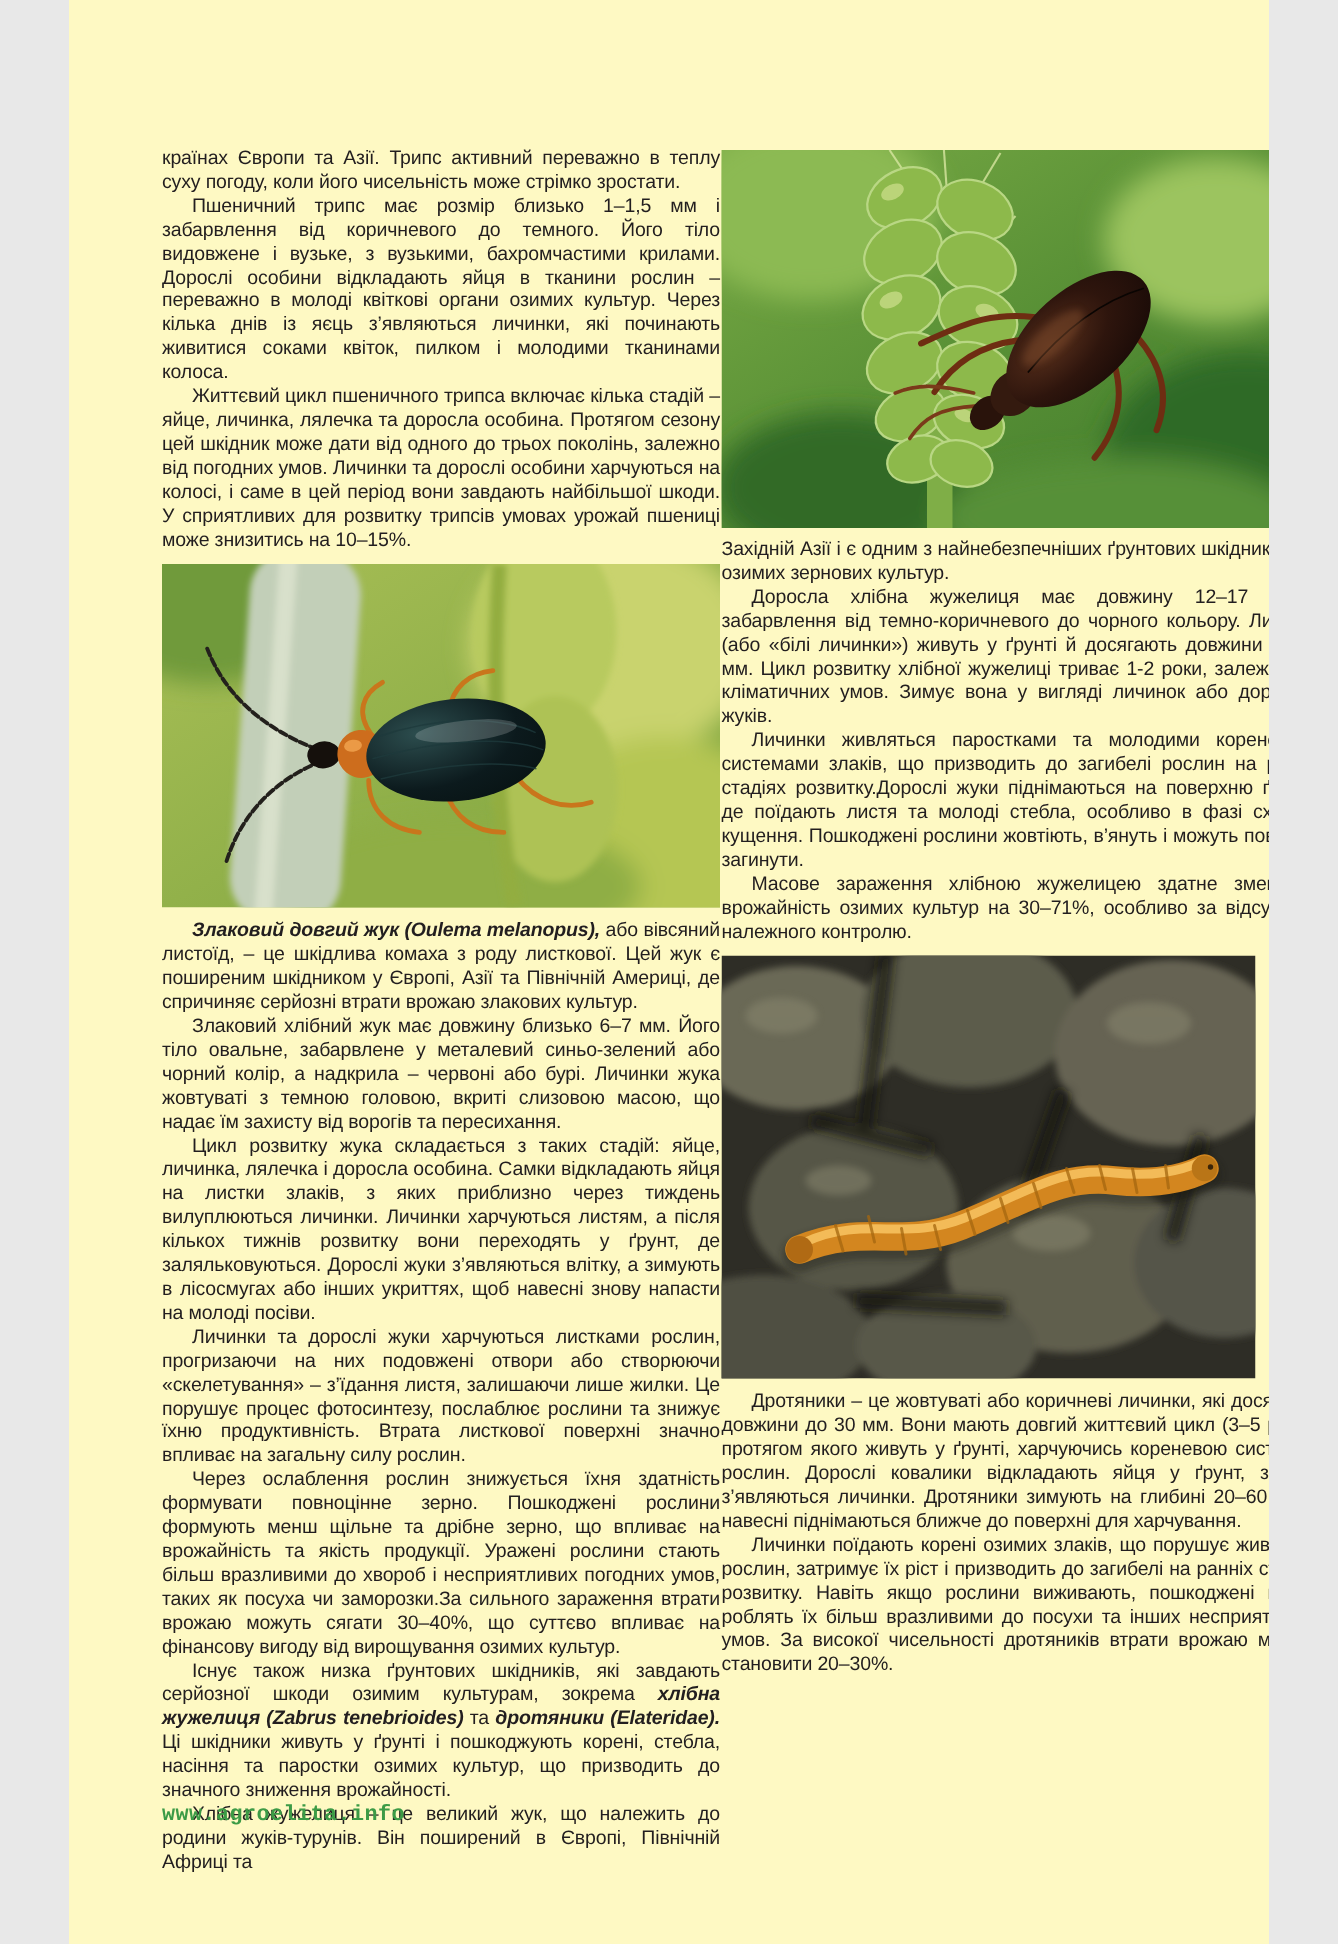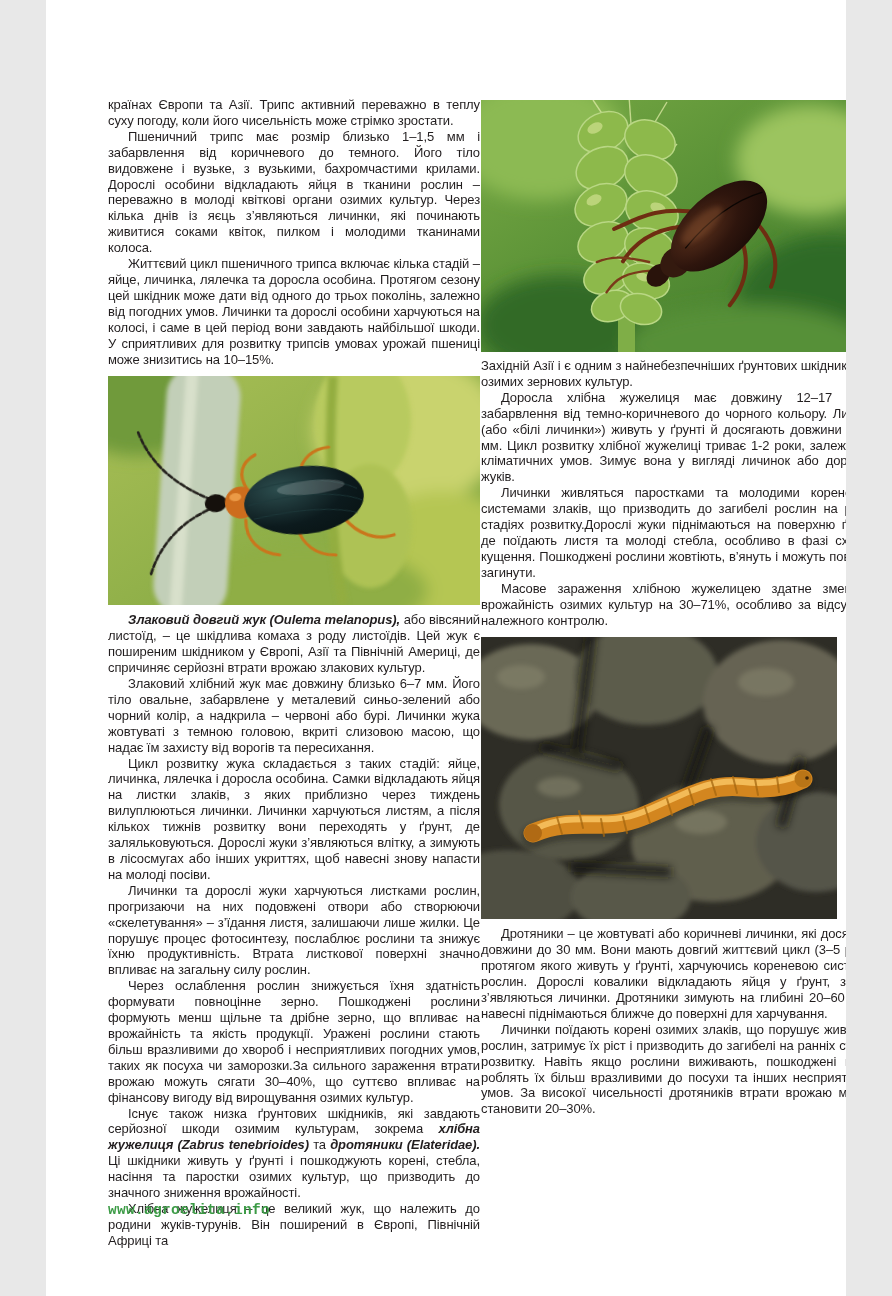--- a/index.html
+++ b/index.html
@@ -5,7 +5,7 @@
   html,body{margin:0;padding:0;background:#e8e8e8;}
   .page{
     position:relative;width:800px;height:1296px;margin:0 auto;
-    background:#ffffff;overflow:hidden;
+    background:#fef9c3;overflow:hidden;
     font-family:"Liberation Sans","DejaVu Sans",sans-serif;
     color:#221e1f;
   }

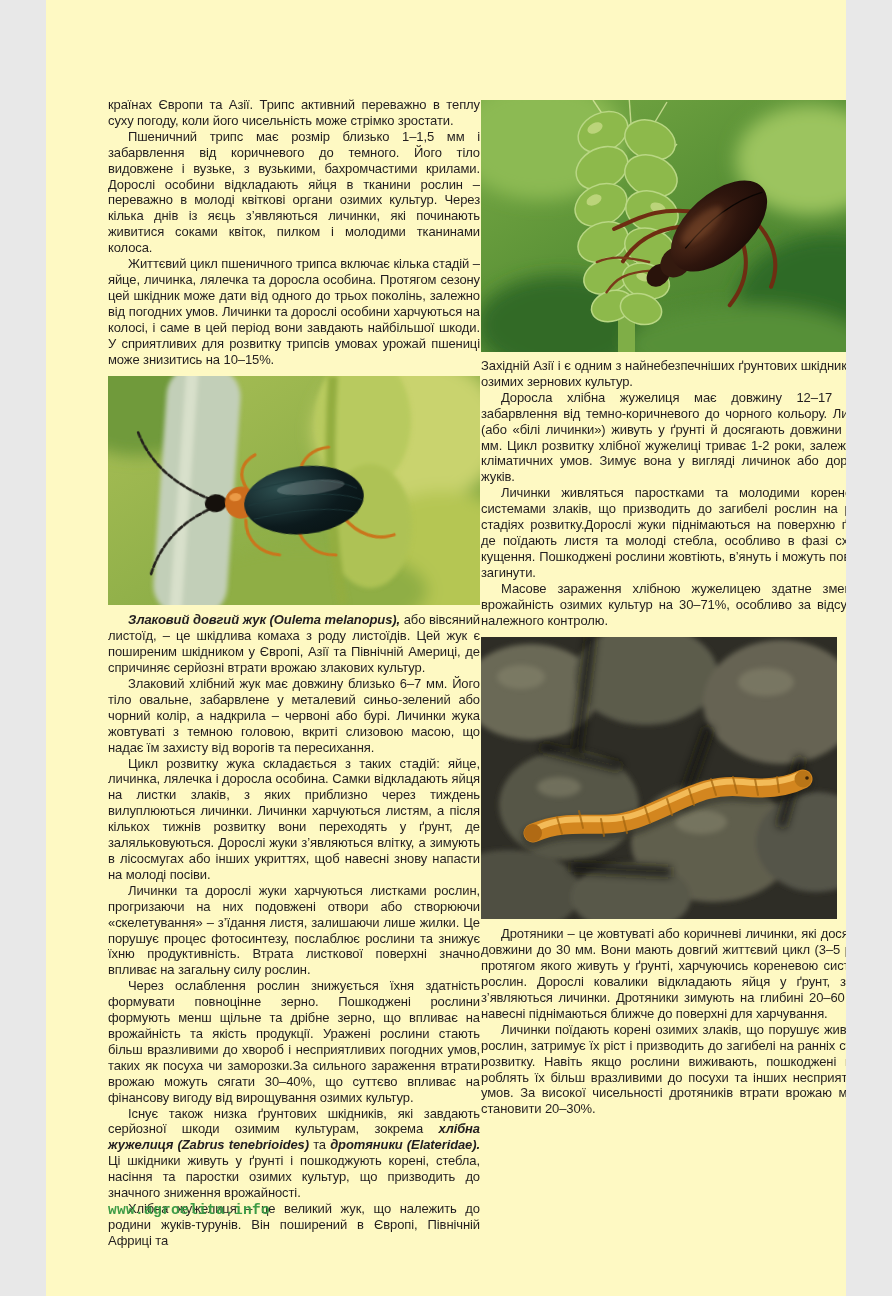--- a/index.html
+++ b/index.html
@@ -96,7 +96,7 @@
       </g>
     </svg>
   </div>
-      <p class="para"><span class="bi">Злаковий довгий жук (Oulema melanopus),</span><span> або вівсяний листоїд, – це шкідлива комаха з роду листоїдів. Цей жук є поширеним шкідником у Європі, Азії та Північній Америці, де спричиняє серйозні втрати врожаю злакових культур.</span></p>
+      <p class="para"><span class="bi">Злаковий довгий жук (Oulema melanopus),</span><span> або вівсяний листоїд, – це шкідлива комаха з роду листкової. Цей жук є поширеним шкідником у Європі, Азії та Північній Америці, де спричиняє серйозні втрати врожаю злакових культур.</span></p>
       <p class="para"><span>Злаковий хлібний жук має довжину близько 6–7 мм. Його тіло овальне, забарвлене у металевий синьо-зелений або чорний колір, а надкрила – червоні або бурі. Личинки жука жовтуваті з темною головою, вкриті слизовою масою, що надає їм захисту від ворогів та пересихання.</span></p>
       <p class="para"><span>Цикл розвитку жука складається з таких стадій: яйце, личинка, лялечка і доросла особина. Самки відкладають яйця на листки злаків, з яких приблизно через тиждень вилуплюються личинки. Личинки харчуються листям, а після кількох тижнів розвитку вони переходять у ґрунт, де заляльковуються. Дорослі жуки з’являються влітку, а зимують в лісосмугах або інших укриттях, щоб навесні знову напасти на молоді посіви.</span></p>
       <p class="para"><span>Личинки та дорослі жуки харчуються листками рослин, прогризаючи на них подовжені отвори або створюючи «скелетування» – з’їдання листя, залишаючи лише жилки. Це порушує процес фотосинтезу, послаблює рослини та знижує їхню продуктивність. Втрата листкової поверхні значно впливає на загальну силу рослин.</span></p>

